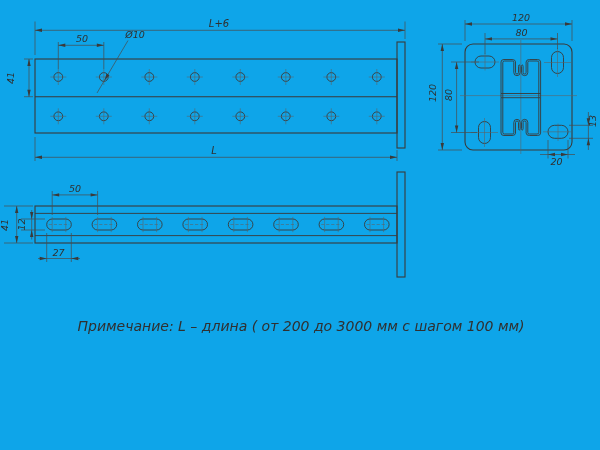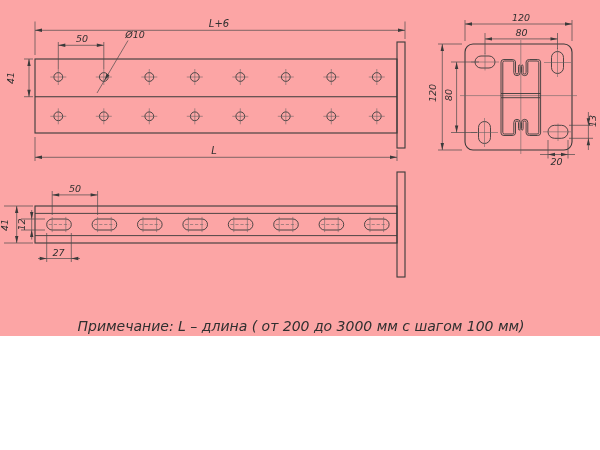--- a/index.html
+++ b/index.html
@@ -3,7 +3,7 @@
 <meta charset="utf-8">
 <style>
   html,body{margin:0;padding:0;background:#ffffff;}
-  #stage{position:relative;width:600px;height:336px;background:#fca5a5;overflow:hidden;
+  #stage{position:relative;width:600px;height:450px;background:#0ea5e9;overflow:hidden;
          font-family:"DejaVu Sans",sans-serif;}
   svg{display:block;}
   .o  {stroke:#3a3a3a;stroke-width:1.1;fill:none;}           

